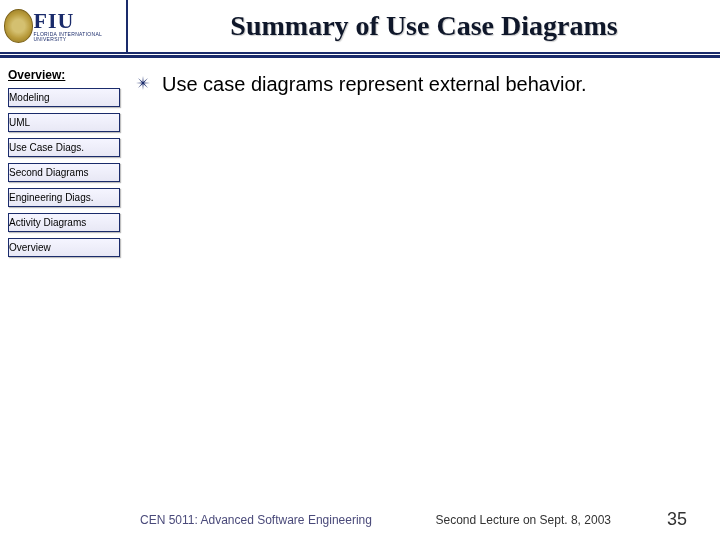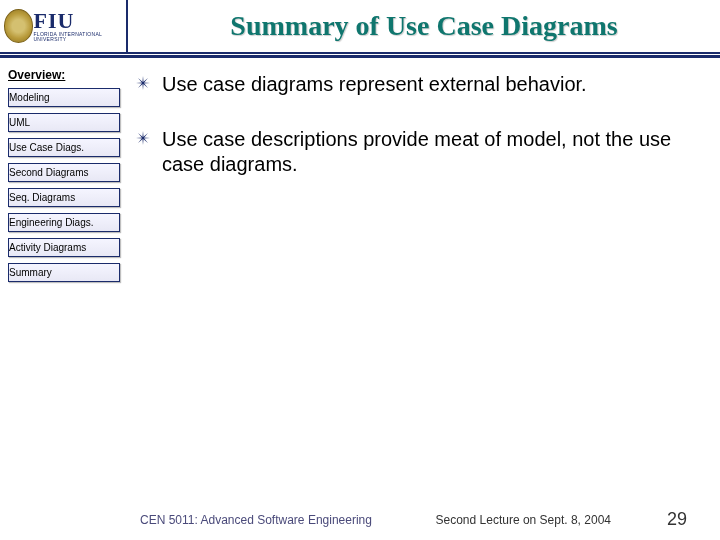--- a/index.html
+++ b/index.html
@@ -37,7 +37,7 @@
   .title {
     font-family: "Times New Roman", serif;
     font-size: 28px; font-weight: bold;
-    color: #0f766e;
+    color: #0f172a;
     text-shadow: 1px 1px 1px rgba(0,0,0,0.2);
   }
   .hr-accent { height: 2px; background: #1a2b6b; margin-top: 1px; }

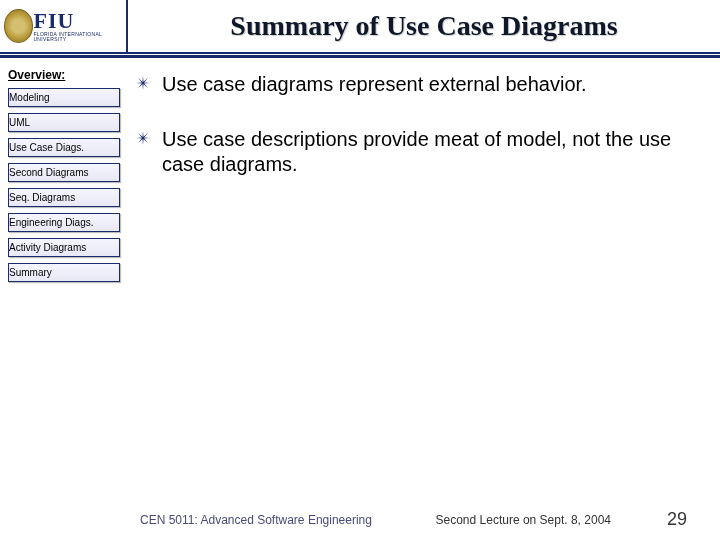--- a/index.html
+++ b/index.html
@@ -139,17 +139,6 @@
           </span>
           <span>Use case diagrams represent external behavior.</span>
         </li>
-        <li class="bullet-item">
-          <span class="bullet-icon">
-            <svg viewBox="0 0 24 24">
-                <g fill="#1a2b6b">
-                  <polygon points="12,0 13,11 24,12 13,13 12,24 11,13 0,12 11,11"></polygon>
-                  <polygon transform="rotate(45 12 12)" points="12,0 13,11 24,12 13,13 12,24 11,13 0,12 11,11"></polygon>
-                </g>
-              </svg>
-          </span>
-          <span>Use case descriptions provide meat of model, not the use case diagrams.</span>
-        </li>
       </ul>
     </div>
   </div>

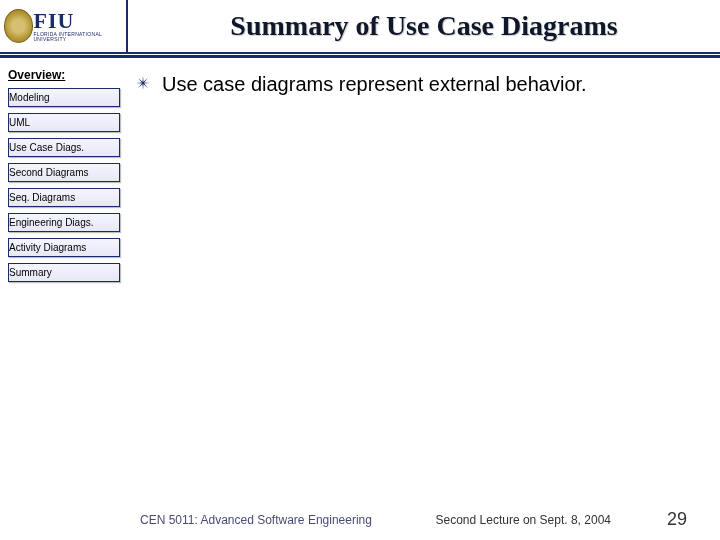--- a/index.html
+++ b/index.html
@@ -120,7 +120,6 @@
       <div class="nav-item">UML</div>
       <div class="nav-item">Use Case Diags.</div>
       <div class="nav-item">Second Diagrams</div>
-      <div class="nav-item">Seq. Diagrams</div>
       <div class="nav-item">Engineering Diags.</div>
       <div class="nav-item">Activity Diagrams</div>
       <div class="nav-item">Summary</div>

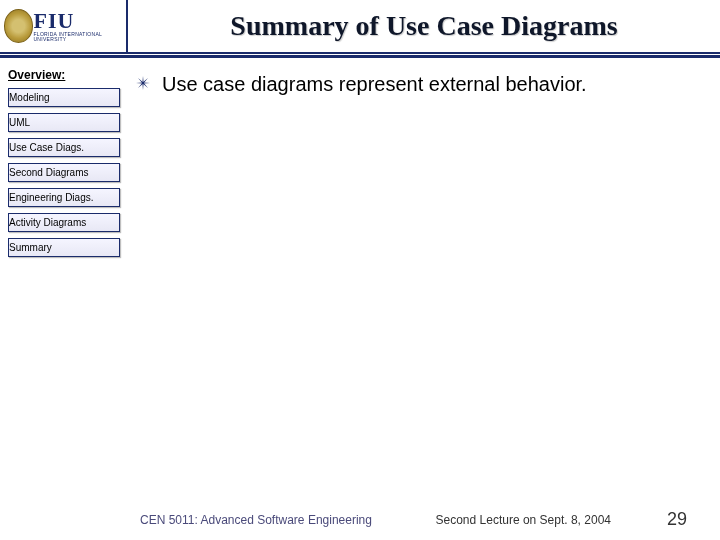--- a/index.html
+++ b/index.html
@@ -122,7 +122,7 @@
       <div class="nav-item">Second Diagrams</div>
       <div class="nav-item">Engineering Diags.</div>
       <div class="nav-item">Activity Diagrams</div>
-      <div class="nav-item">Summary</div>
+      <div class="nav-item">Overview</div>
     </div>
 
     <div class="content">

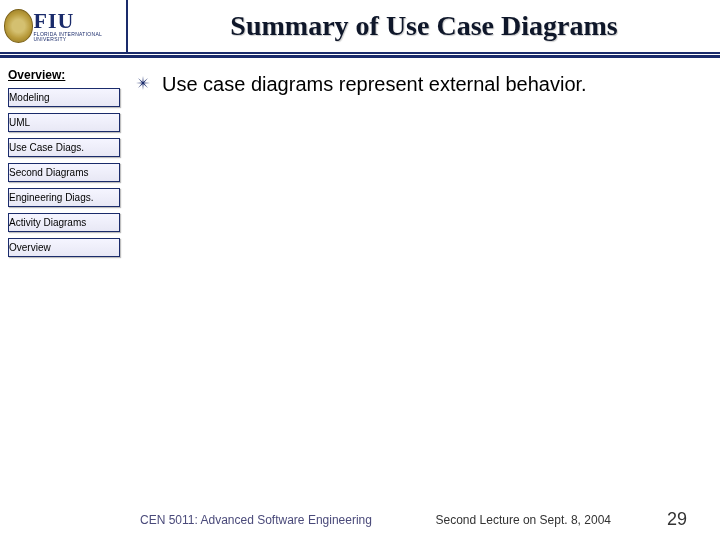--- a/index.html
+++ b/index.html
@@ -144,7 +144,7 @@
 
   <div class="footer">
     <span class="footer-left">CEN 5011: Advanced Software Engineering</span>
-    <span class="footer-mid">Second Lecture on Sept. 8, 2004</span>
+    <span class="footer-mid">Second Lecture on Sept. 8, 2003</span>
     <span class="footer-page">29</span>
   </div>
 

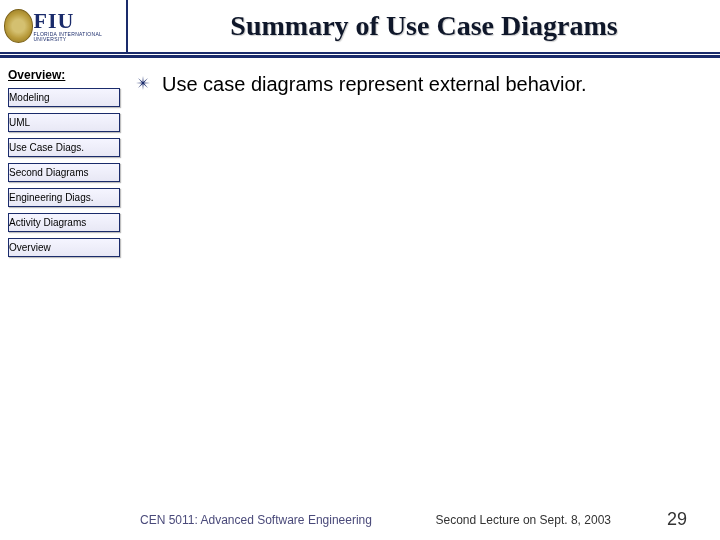--- a/index.html
+++ b/index.html
@@ -145,7 +145,7 @@
   <div class="footer">
     <span class="footer-left">CEN 5011: Advanced Software Engineering</span>
     <span class="footer-mid">Second Lecture on Sept. 8, 2003</span>
-    <span class="footer-page">29</span>
+    <span class="footer-page">35</span>
   </div>
 
 </div>

